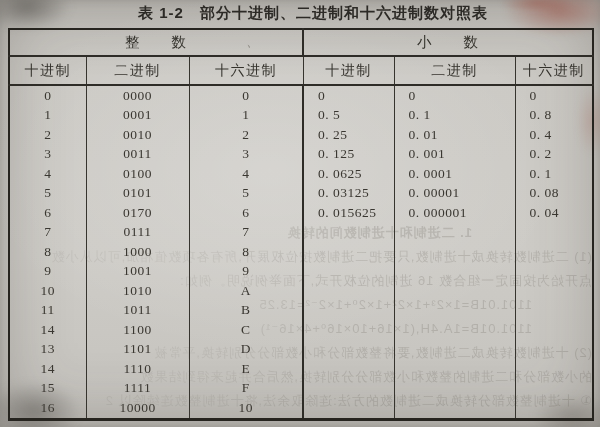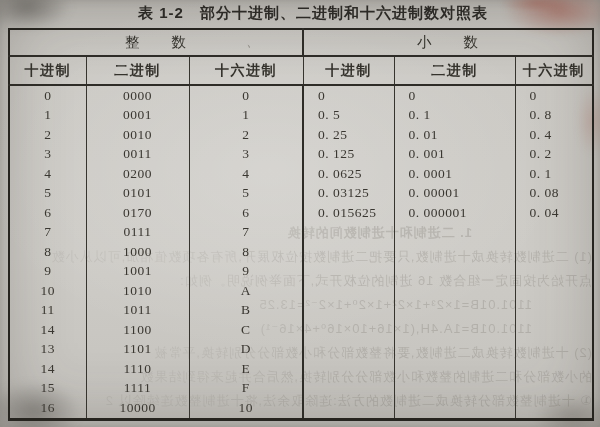--- a/index.html
+++ b/index.html
@@ -44,7 +44,7 @@
     border-bottom:2px solid #2e2c27;color:#34322c;text-align:center;
   }
   .conv thead tr.head-row th{
-    height:27px;font-size:14px;font-weight:700;letter-spacing:1.5px;
+    height:27px;font-size:14px;font-weight:400;letter-spacing:1.5px;
     border-bottom:2px solid #2e2c27;color:#34322c;text-align:center;
   }
   .conv th.div-l,.conv td.div-l{border-left:2px solid #2e2c27;}

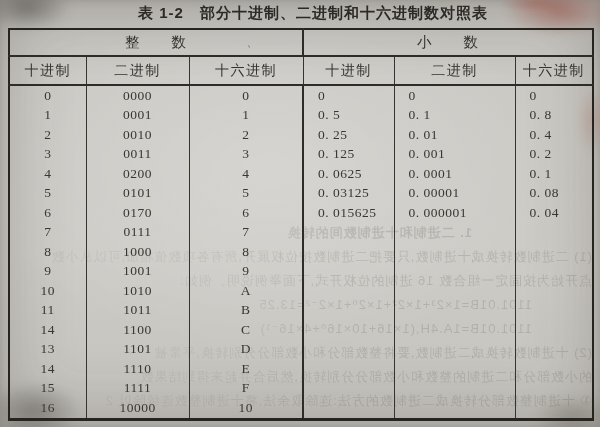--- a/index.html
+++ b/index.html
@@ -167,7 +167,7 @@
         </tr>
         <tr>
           <td class="c-int">4</td>
-          <td class="c-int">0200</td>
+          <td class="c-int">0100</td>
           <td class="c-int">4</td>
           <td class="c-frac div-l">0. 0625</td>
           <td class="c-frac">0. 0001</td>

